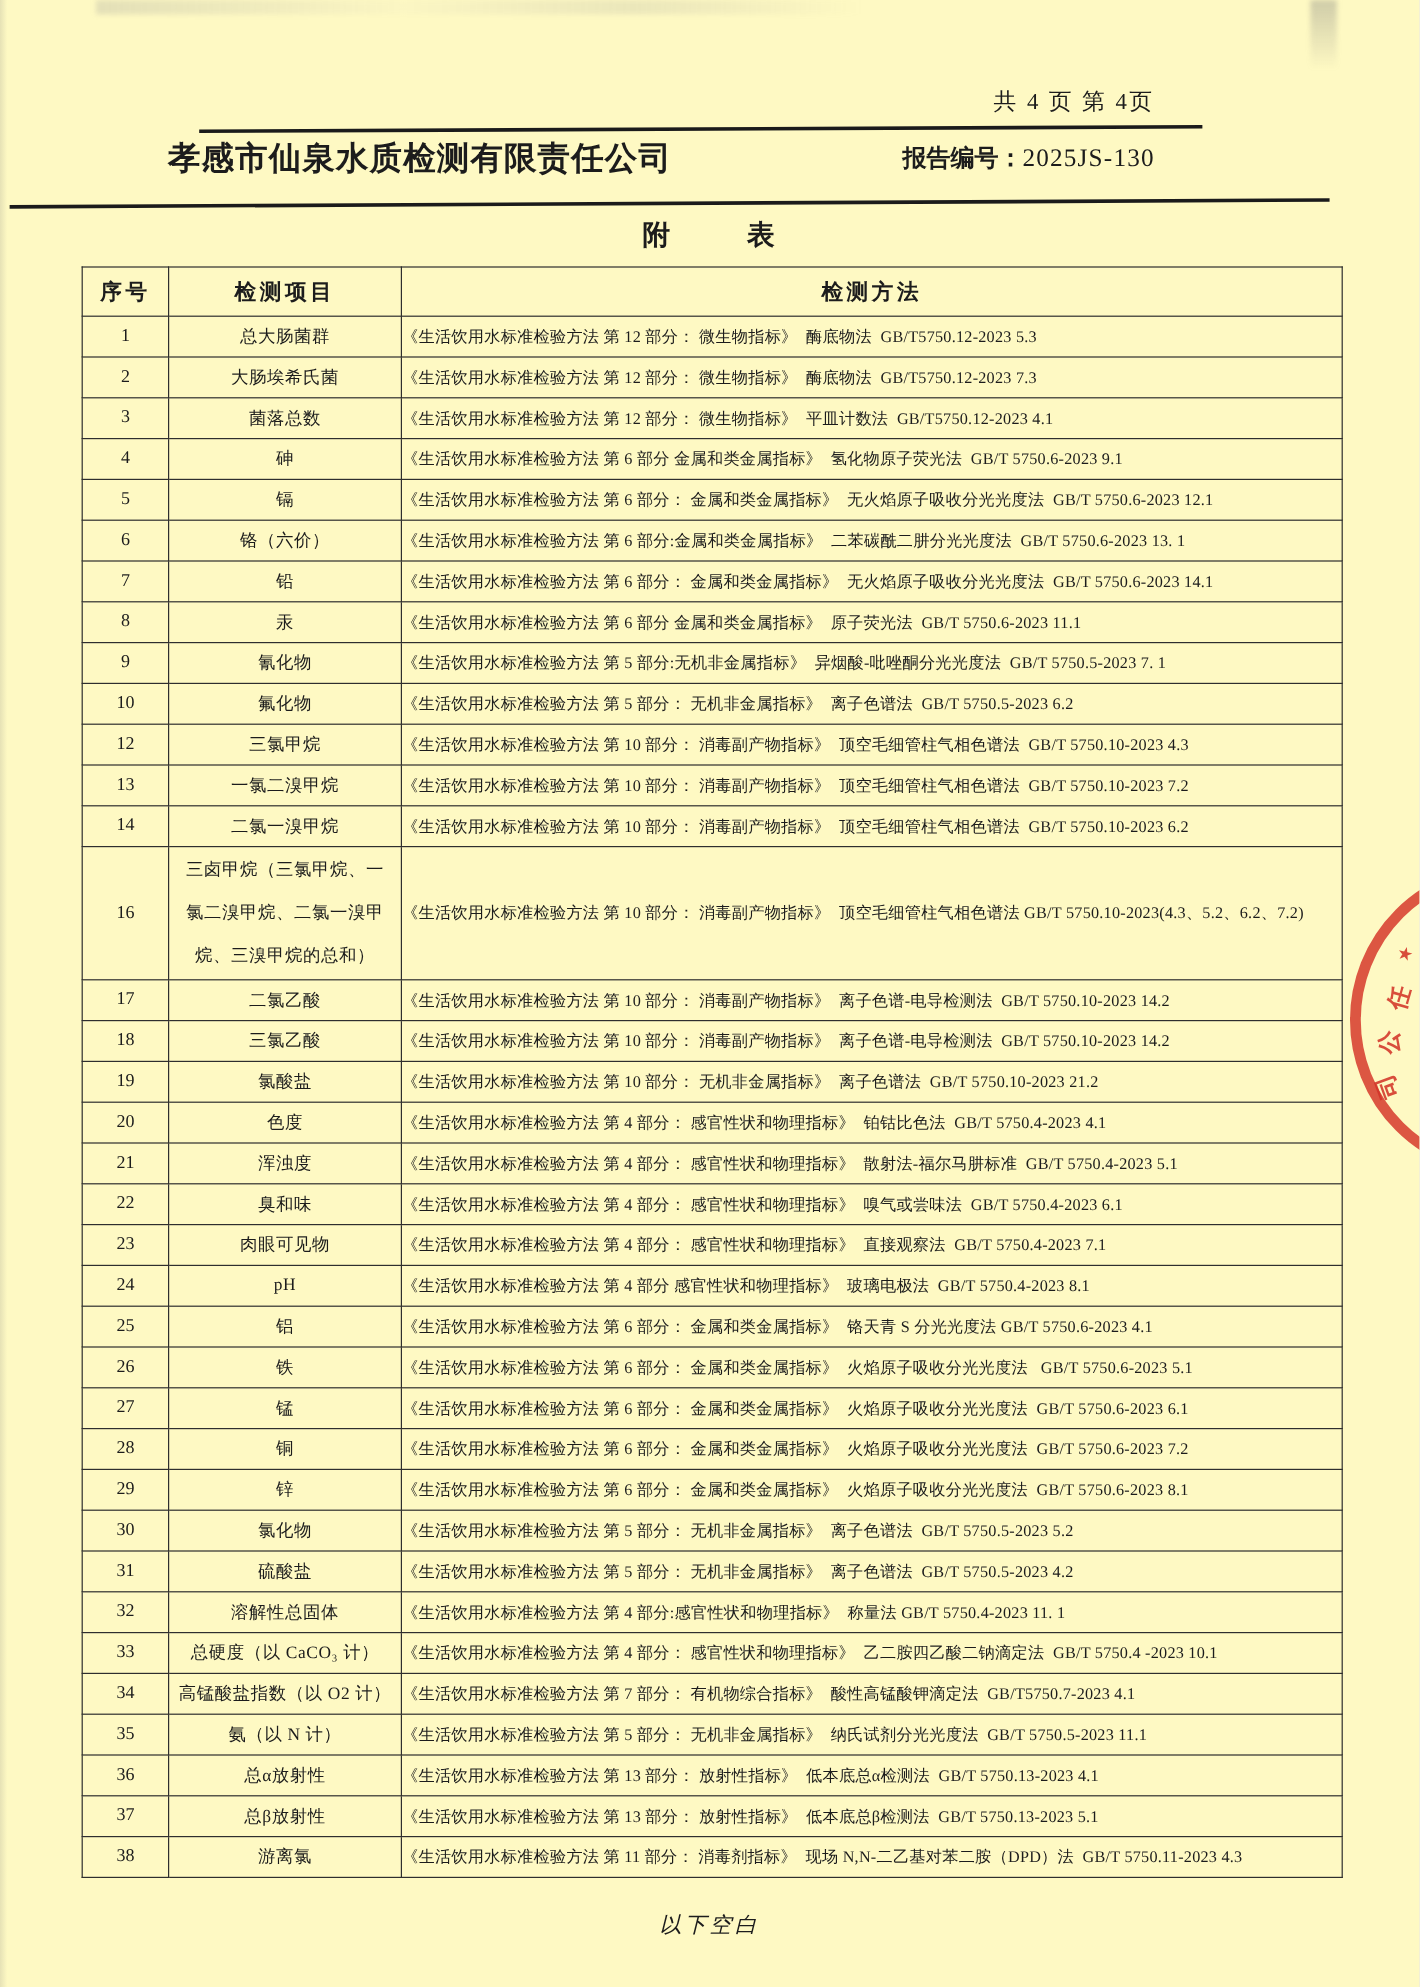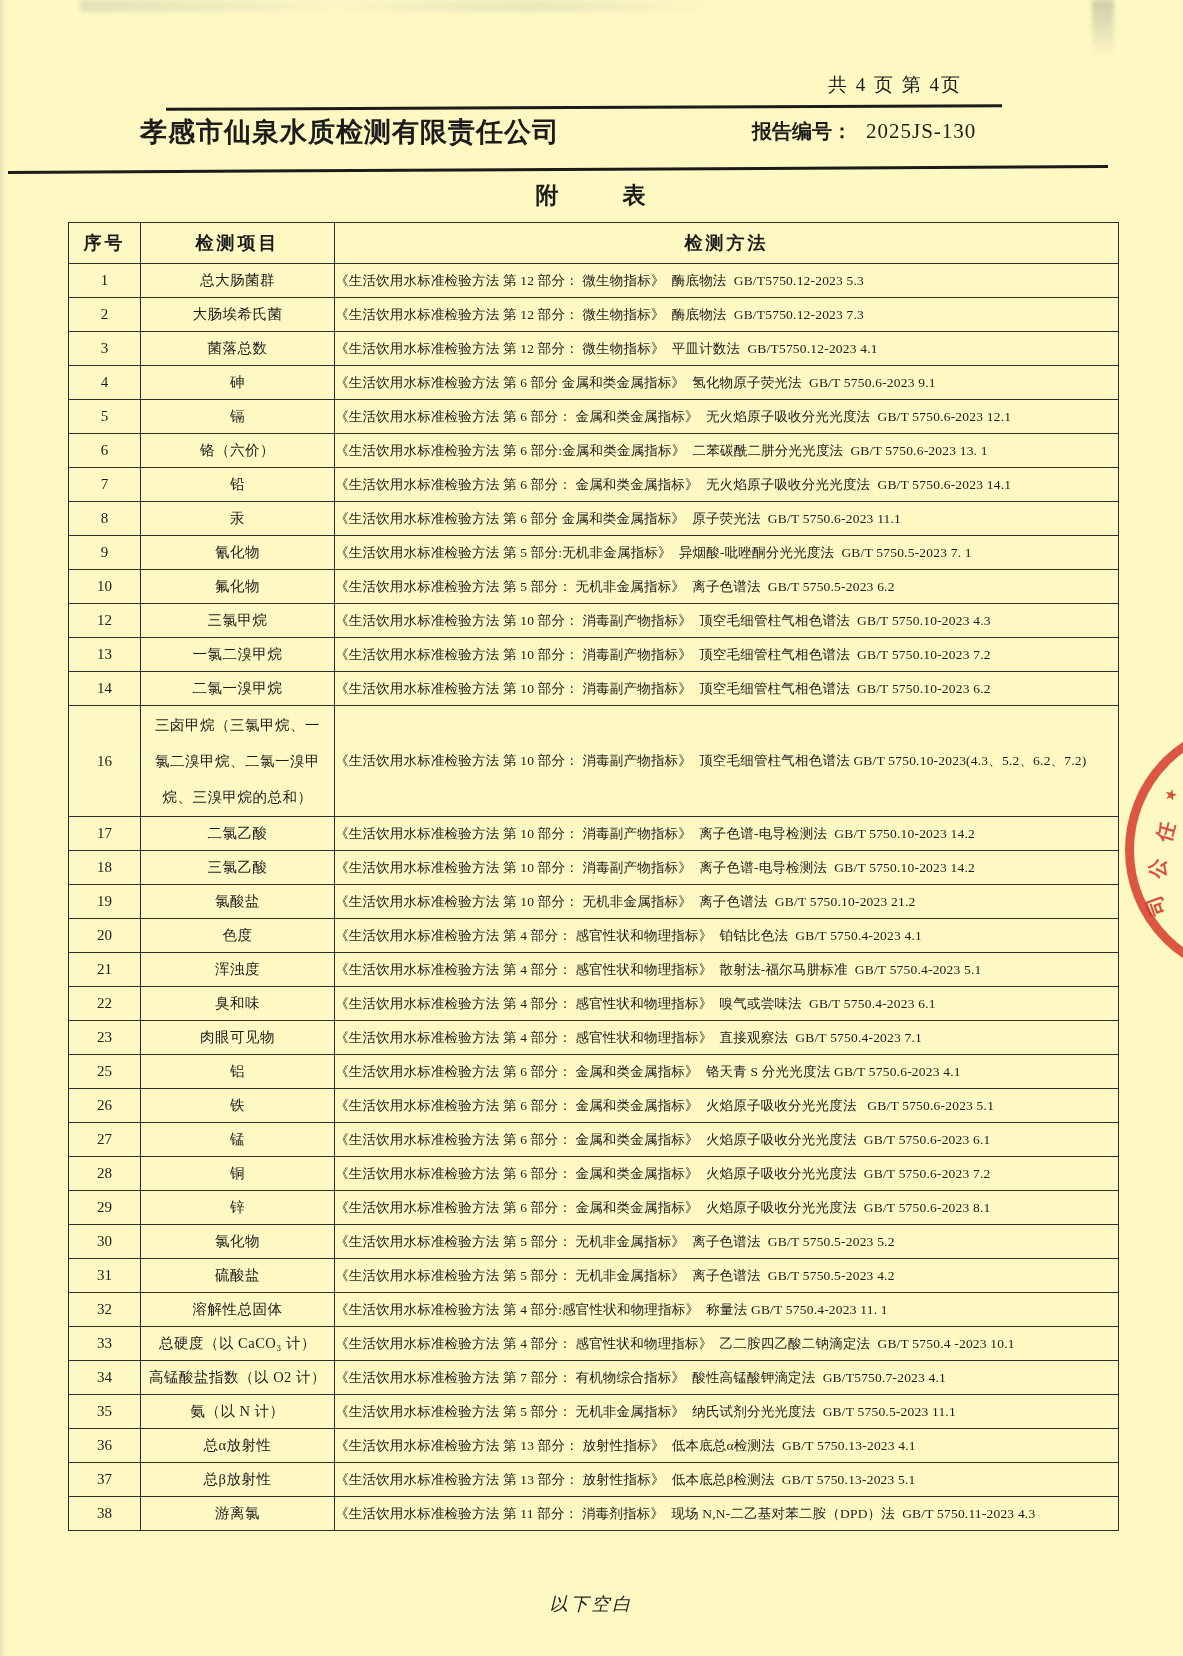--- a/index.html
+++ b/index.html
@@ -25,7 +25,7 @@
     font-weight:bold;font-size:27px;letter-spacing:1px;}
   .report{position:absolute;left:752px;top:118px;font-size:20px;}
   .report .lbl{font-family:"Liberation Sans","DejaVu Sans",sans-serif;font-weight:600;}
-  .report .val{font-size:21px;margin-left:14px;letter-spacing:1px;}
+  .report .val{font-size:21px;letter-spacing:1px;}
   .rule2{position:absolute;left:8px;top:168px;width:1100px;height:3px;background:#1b1b1b;transform:rotate(-0.3deg);}
   .doc-title{position:absolute;left:0;top:180px;width:1183px;text-align:center;
     font-size:23px;font-weight:600;white-space:pre;letter-spacing:2px;}

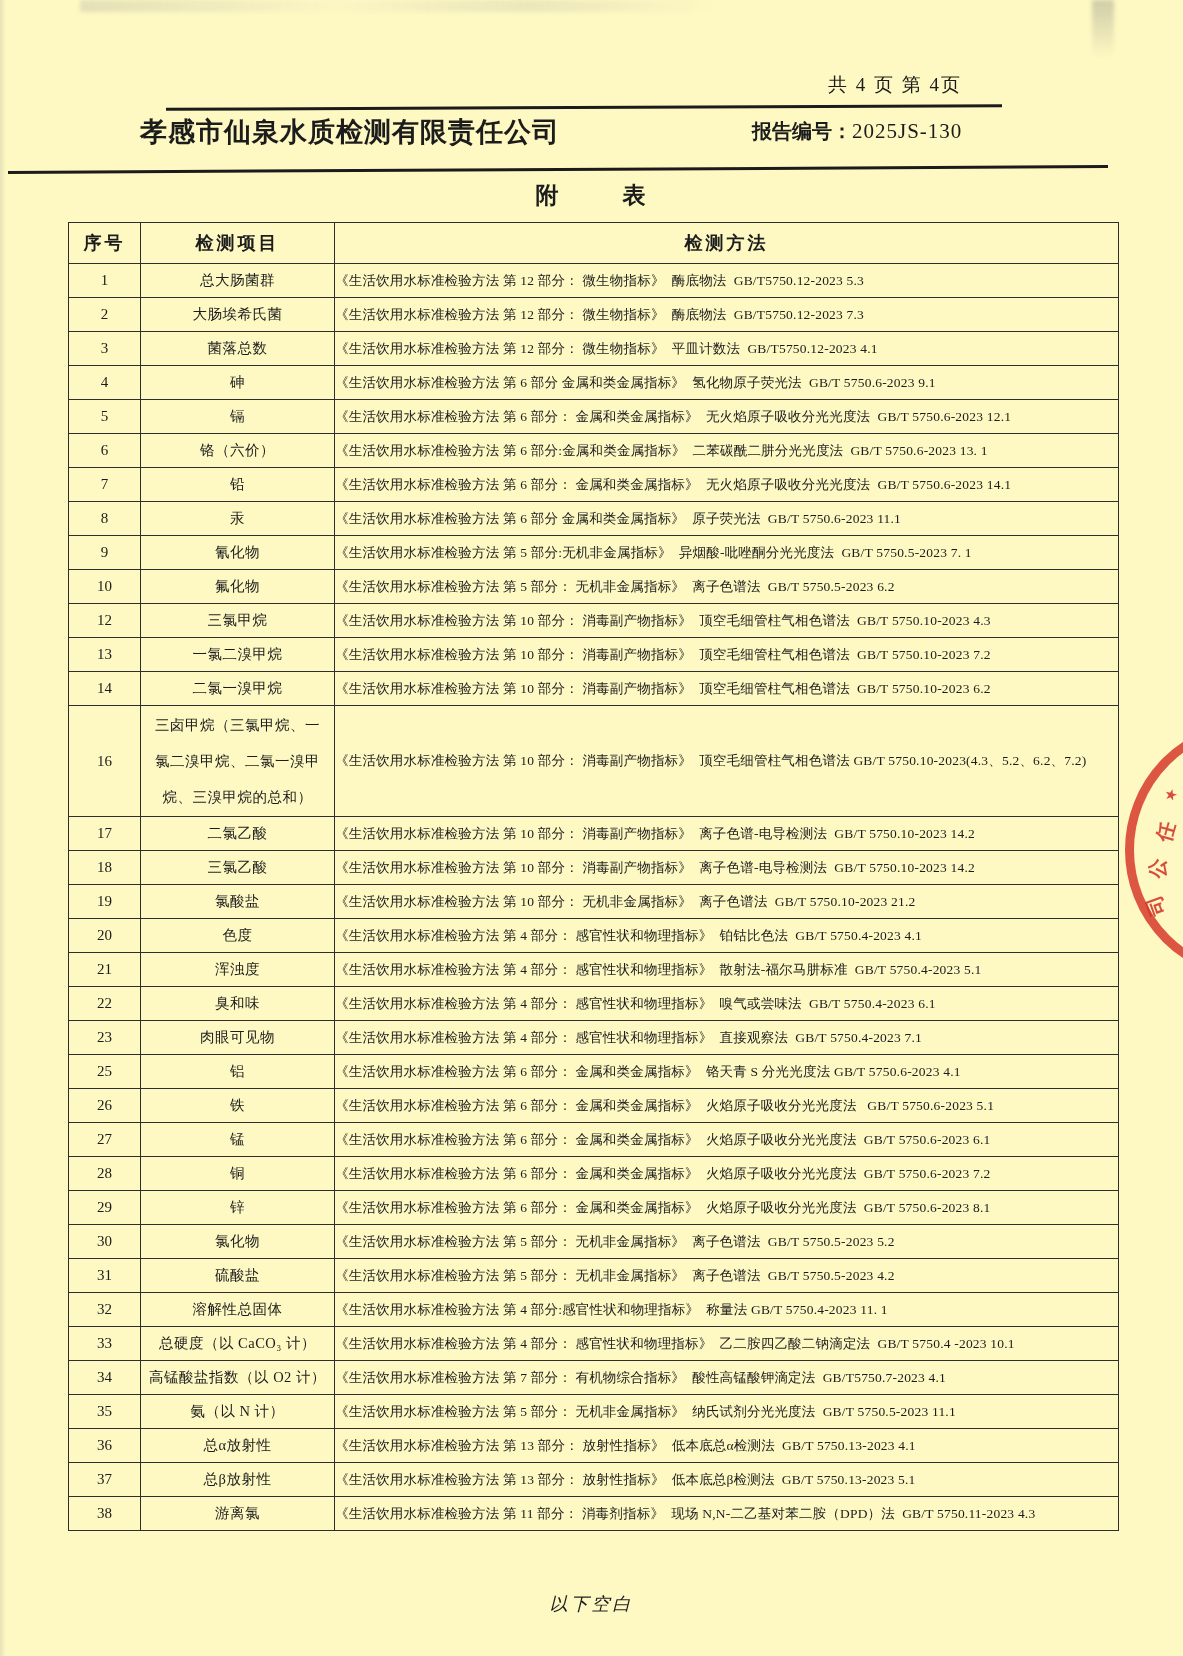--- a/index.html
+++ b/index.html
@@ -213,6 +213,11 @@
       <td class="c-method">《生活饮用水标准检验方法 第 4 部分： 感官性状和物理指标》  直接观察法  GB/T 5750.4-2023 7.1</td>
     </tr>
 
+    <tr>
+      <td class="c-no">24</td>
+      <td class="c-item">pH</td>
+      <td class="c-method">《生活饮用水标准检验方法 第 4 部分 感官性状和物理指标》  玻璃电极法  GB/T 5750.4-2023 8.1</td>
+    </tr>
 
     <tr>
       <td class="c-no">25</td>

